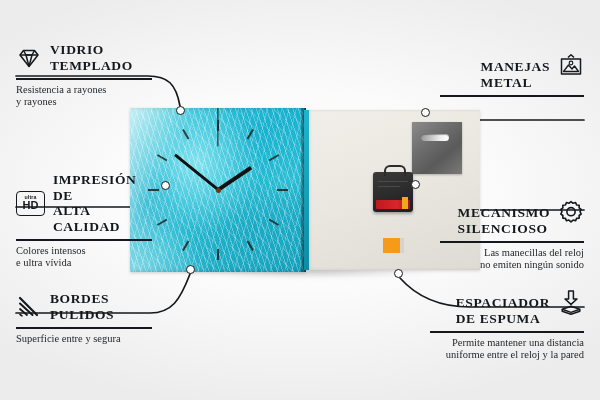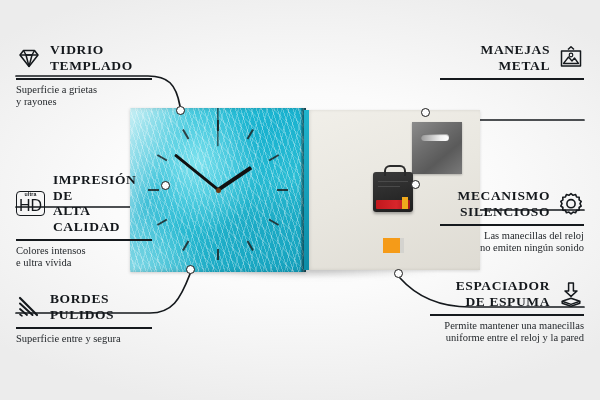--- a/index.html
+++ b/index.html
@@ -87,7 +87,7 @@
     text-transform:uppercase;white-space:pre-line;
   }
   .feat.left .ttl{text-align:left;}
-  .feat.right .ttl{text-align:right;}
+  .feat.right .ttl{text-align:left;margin-top:17px;}
   .rule{height:1.6px;background:#15191d;margin-top:5px;}
   .desc{
     font-family:"Liberation Serif",serif;color:#1e2226;

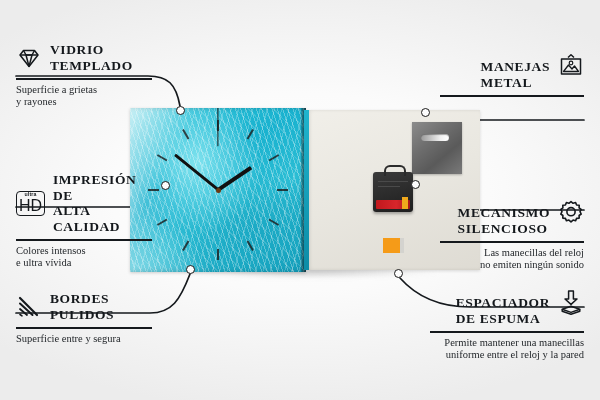--- a/index.html
+++ b/index.html
@@ -206,7 +206,7 @@
 TEMPLADO</div>
     </div>
     <div class="rule"></div>
-    <div class="desc">Superficie a grietas
+    <div class="desc">Resistencia a rayones
 y rayones</div>
   </div>
 

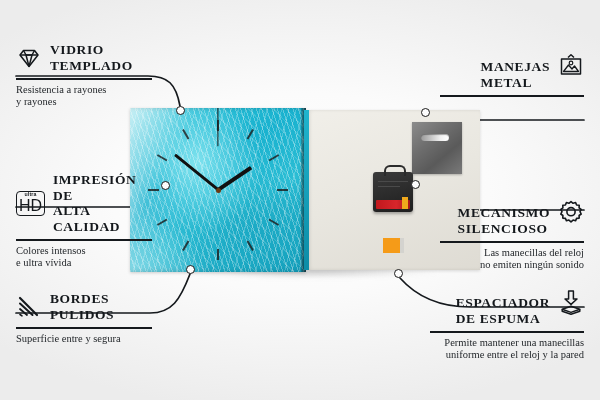--- a/index.html
+++ b/index.html
@@ -100,7 +100,7 @@
     display:flex;flex-direction:column;align-items:center;justify-content:center;line-height:1;
   }
   .hdbox .u{font-size:5.2px;font-weight:700;letter-spacing:.2px;color:#15191d;font-family:"Liberation Sans",sans-serif;}
-  .hdbox .h{font-size:16px;font-weight:400;color:#15191d;font-family:"Liberation Sans",sans-serif;margin-top:.5px;}
+  .hdbox .h{font-size:11px;font-weight:700;color:#15191d;font-family:"Liberation Sans",sans-serif;margin-top:.5px;}
 
   svg{display:block;overflow:visible;}
   .conn{position:absolute;left:0;top:0;width:600px;height:400px;pointer-events:none;}

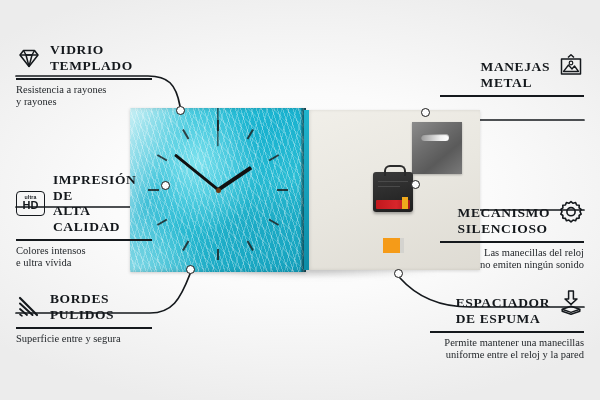--- a/index.html
+++ b/index.html
@@ -286,7 +286,7 @@
       </svg>
     </div>
     <div class="rule"></div>
-    <div class="desc">Permite mantener una manecillas
+    <div class="desc">Permite mantener una distancia
 uniforme entre el reloj y la pared</div>
   </div>
 

